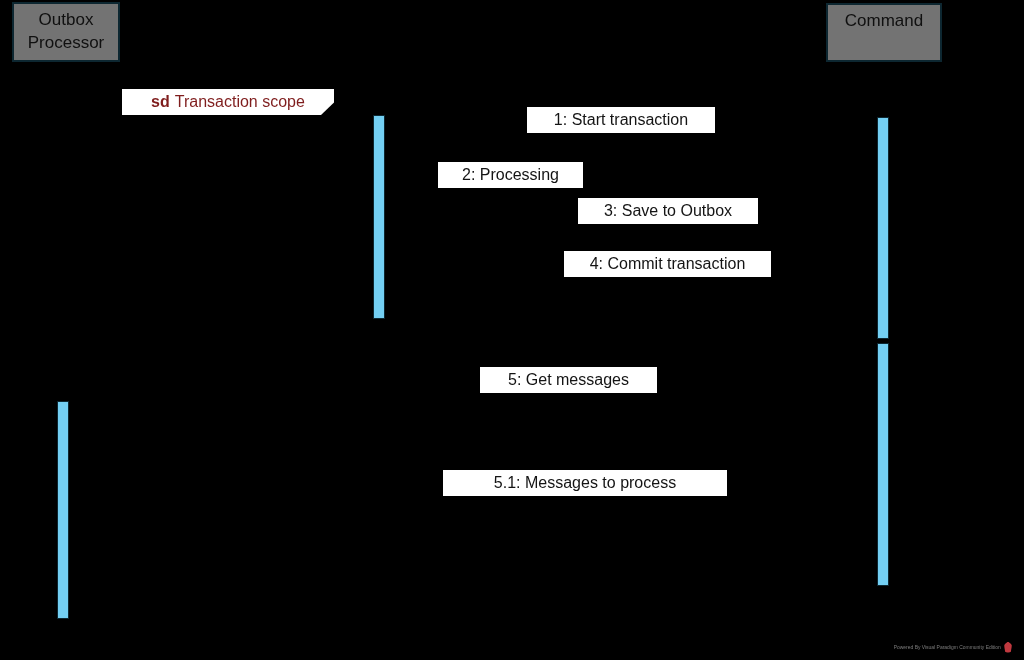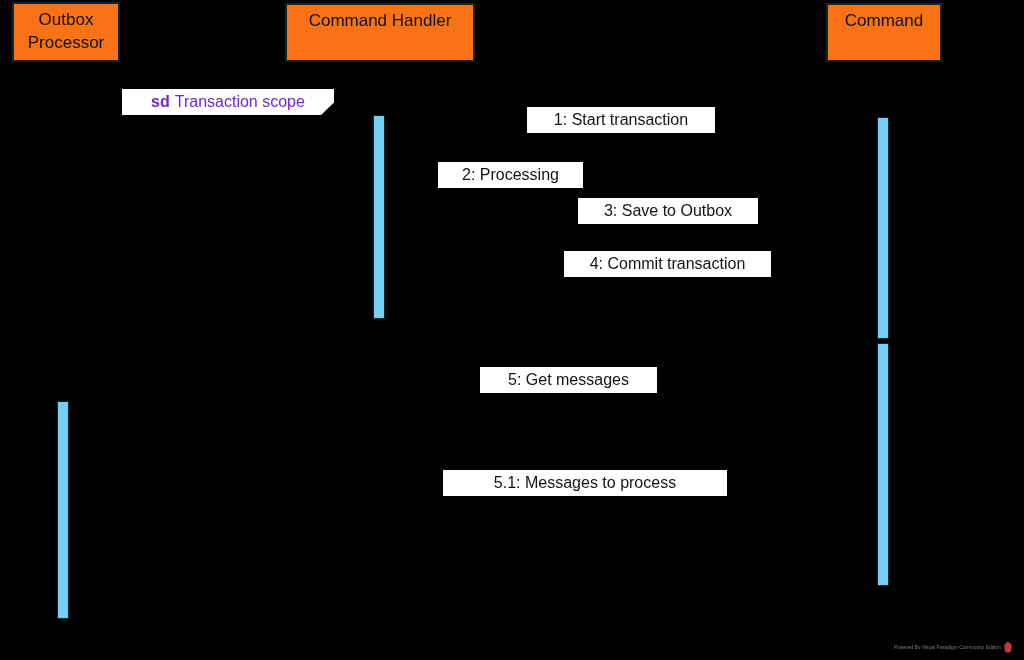--- a/index.html
+++ b/index.html
@@ -18,7 +18,7 @@
   
   .participant {
     position: absolute;
-    background: #f97316;
+    background: #737373;
     border: 2px solid #0d2731;
     box-sizing: border-box;
     color: #101010;

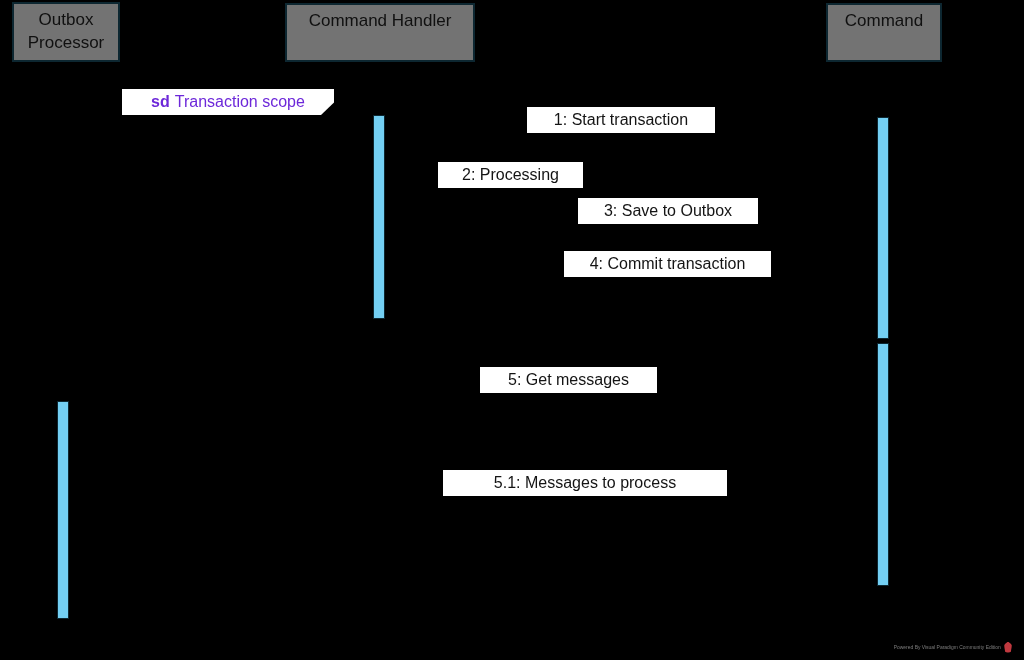--- a/index.html
+++ b/index.html
@@ -100,9 +100,6 @@
     <span>Processor</span>
   </div>
 
-  <div class="participant" style="left:285px; top:3px; width:190px; height:59px;">
-    <span>Command Handler</span>
-  </div>
 
   <div class="participant" style="left:826px; top:3px; width:116px; height:59px;">
     <span>Command</span>

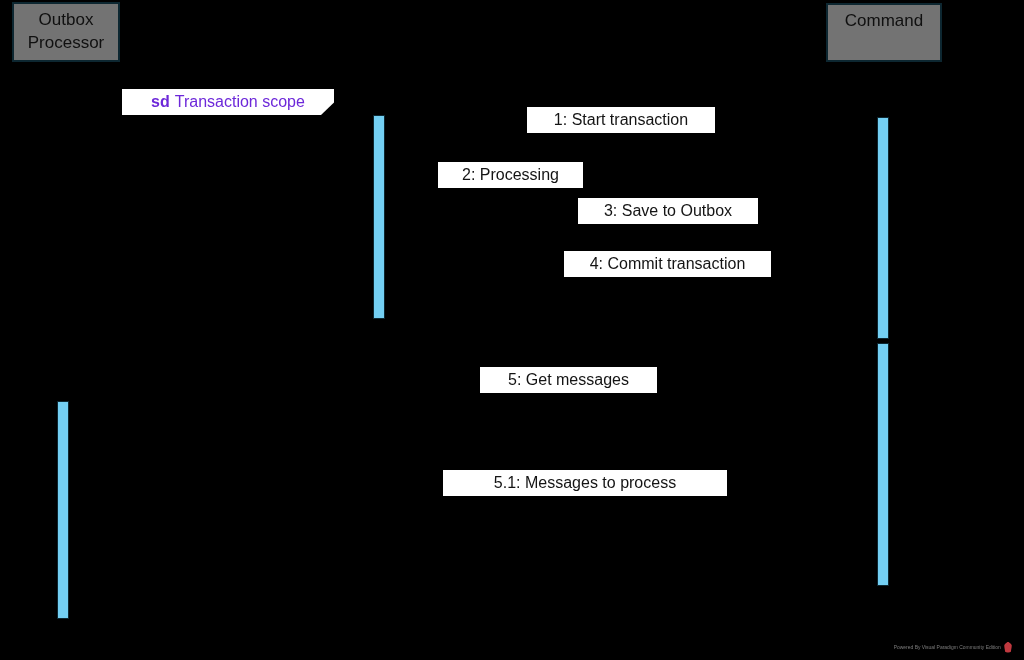--- a/index.html
+++ b/index.html
@@ -37,7 +37,7 @@
     width: 212px;
     height: 26px;
     background: #ffffff;
-    color: #6d28d9;
+    color: #7f1d1d;
     font-size: 16px;
     line-height: 26px;
     text-align: center;

